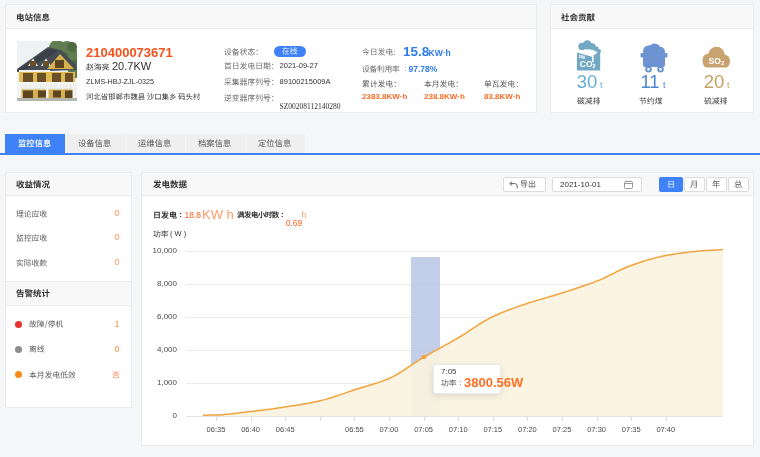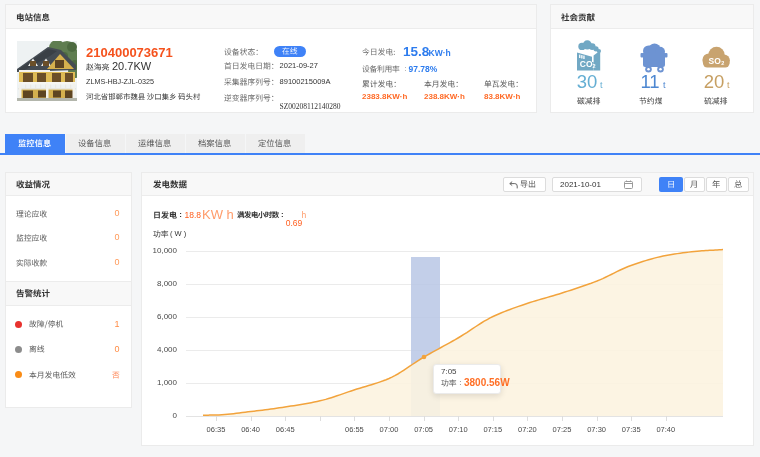--- a/index.html
+++ b/index.html
@@ -546,7 +546,7 @@
     </g>
   </svg>
 <div style="position:absolute;top:376.1px;height:13.8px;line-height:13.8px;font-family:'Liberation Sans',sans-serif;font-size:7.8px;color:#555;font-weight:normal;white-space:pre;left:457px;"> : </div>
-<div style="position:absolute;top:376.1px;height:13.8px;line-height:13.8px;font-family:'Liberation Sans',sans-serif;font-size:10px;color:#ff6f26;font-weight:bold;white-space:pre;left:464px;">3800.56W</div>
+<div style="position:absolute;top:376.1px;height:13.8px;line-height:13.8px;font-family:'Liberation Sans',sans-serif;font-size:13px;color:#ff6f26;font-weight:bold;white-space:pre;left:464px;">3800.56W</div>
 <svg width="0" height="0" style="position:absolute">
     <defs>
       <path id="g0" d="M429 381V288H235V381ZM558 381H754V288H558ZM429 491H235V588H429ZM558 491V588H754V491ZM111 705V112H235V170H429V117C429 -37 468 -78 606 -78C637 -78 765 -78 798 -78C920 -78 957 -20 974 138C945 144 906 160 876 176V705H558V844H429V705ZM854 170C846 69 834 43 785 43C759 43 647 43 620 43C565 43 558 52 558 116V170Z"></path>

